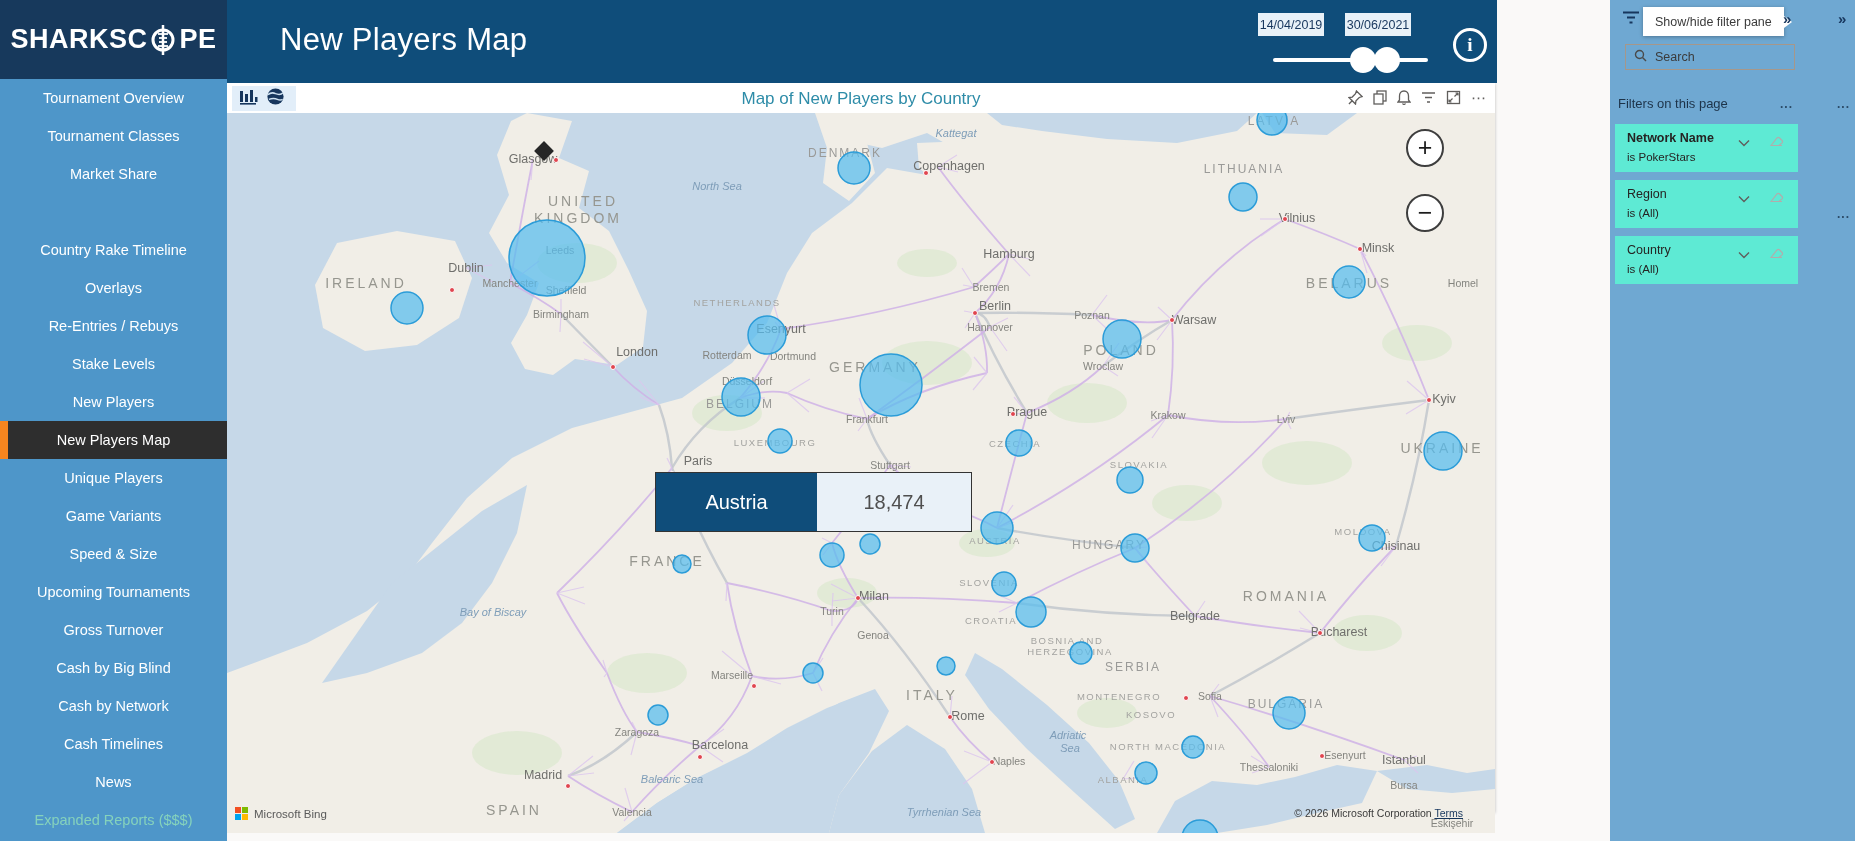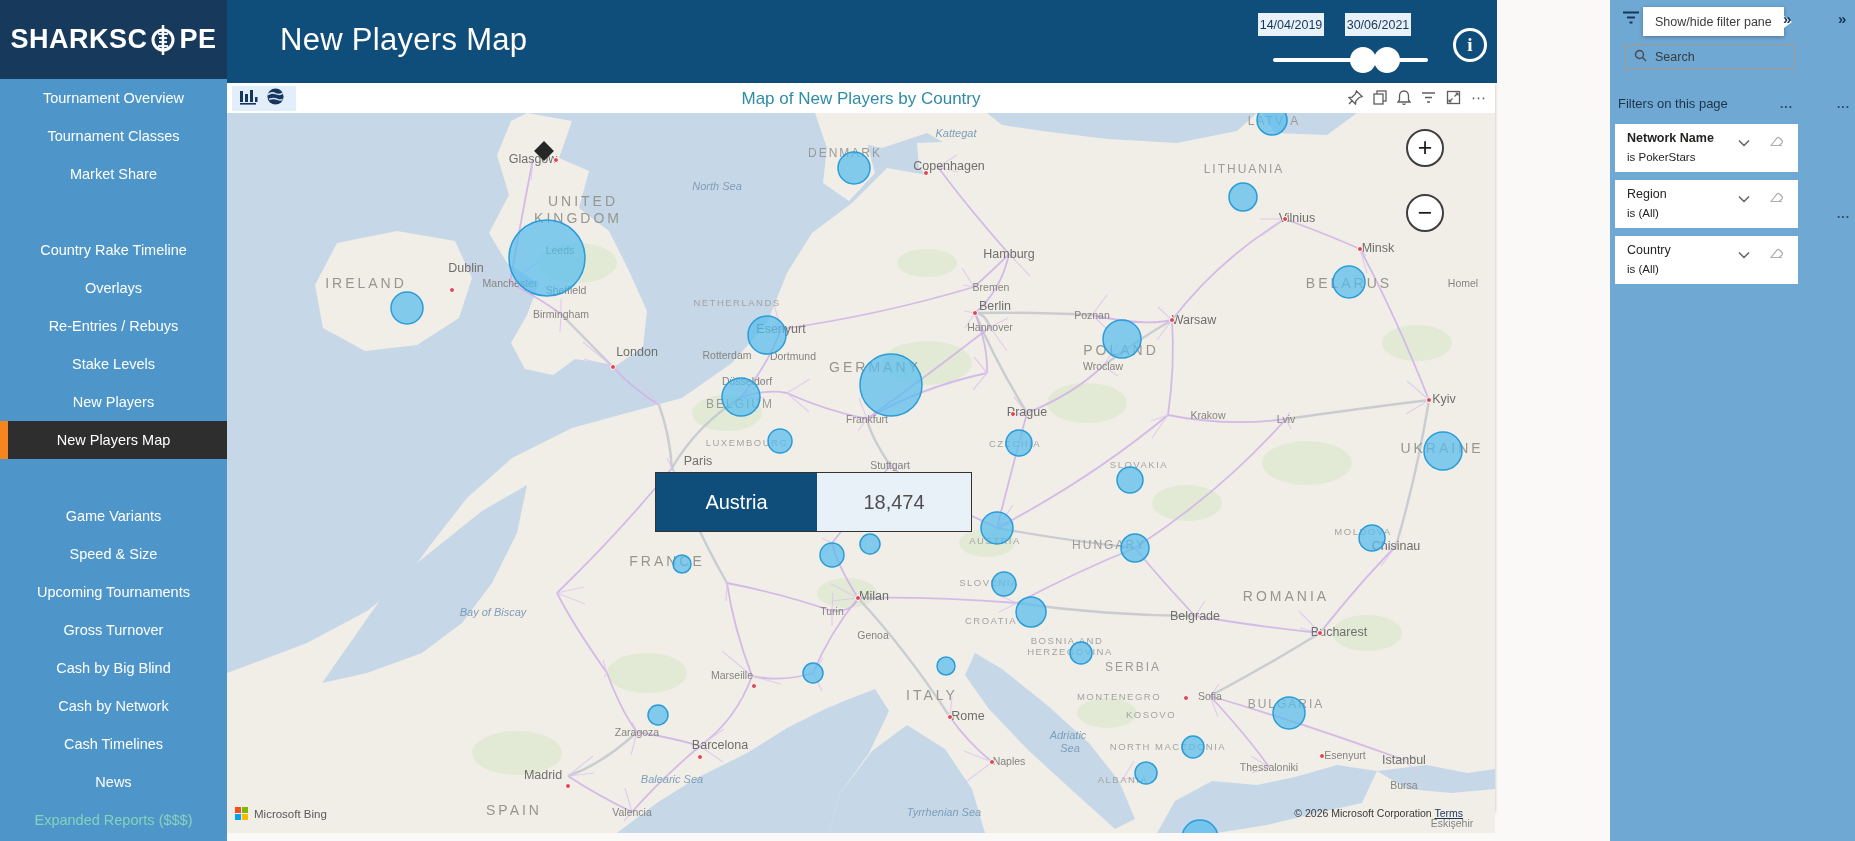--- a/index.html
+++ b/index.html
@@ -106,7 +106,7 @@
   #filters-title { position:absolute; left:8px; top:96px; color:#1D3349; font-size:13px; }
   .dots3 { position:absolute; color:#2B4A66; font-size:12px; letter-spacing:1px;
            font-weight:bold; cursor:pointer; }
-  .filter-card { position:absolute; left:5px; width:183px; height:48px; background:#ffffff;
+  .filter-card { position:absolute; left:5px; width:183px; height:48px; background:#5eead4;
       padding:7px 8px 0 12px; }
   .fc-title { font-size:12.5px; color:#252423; }
   .fc-title.bold { font-weight:bold; }

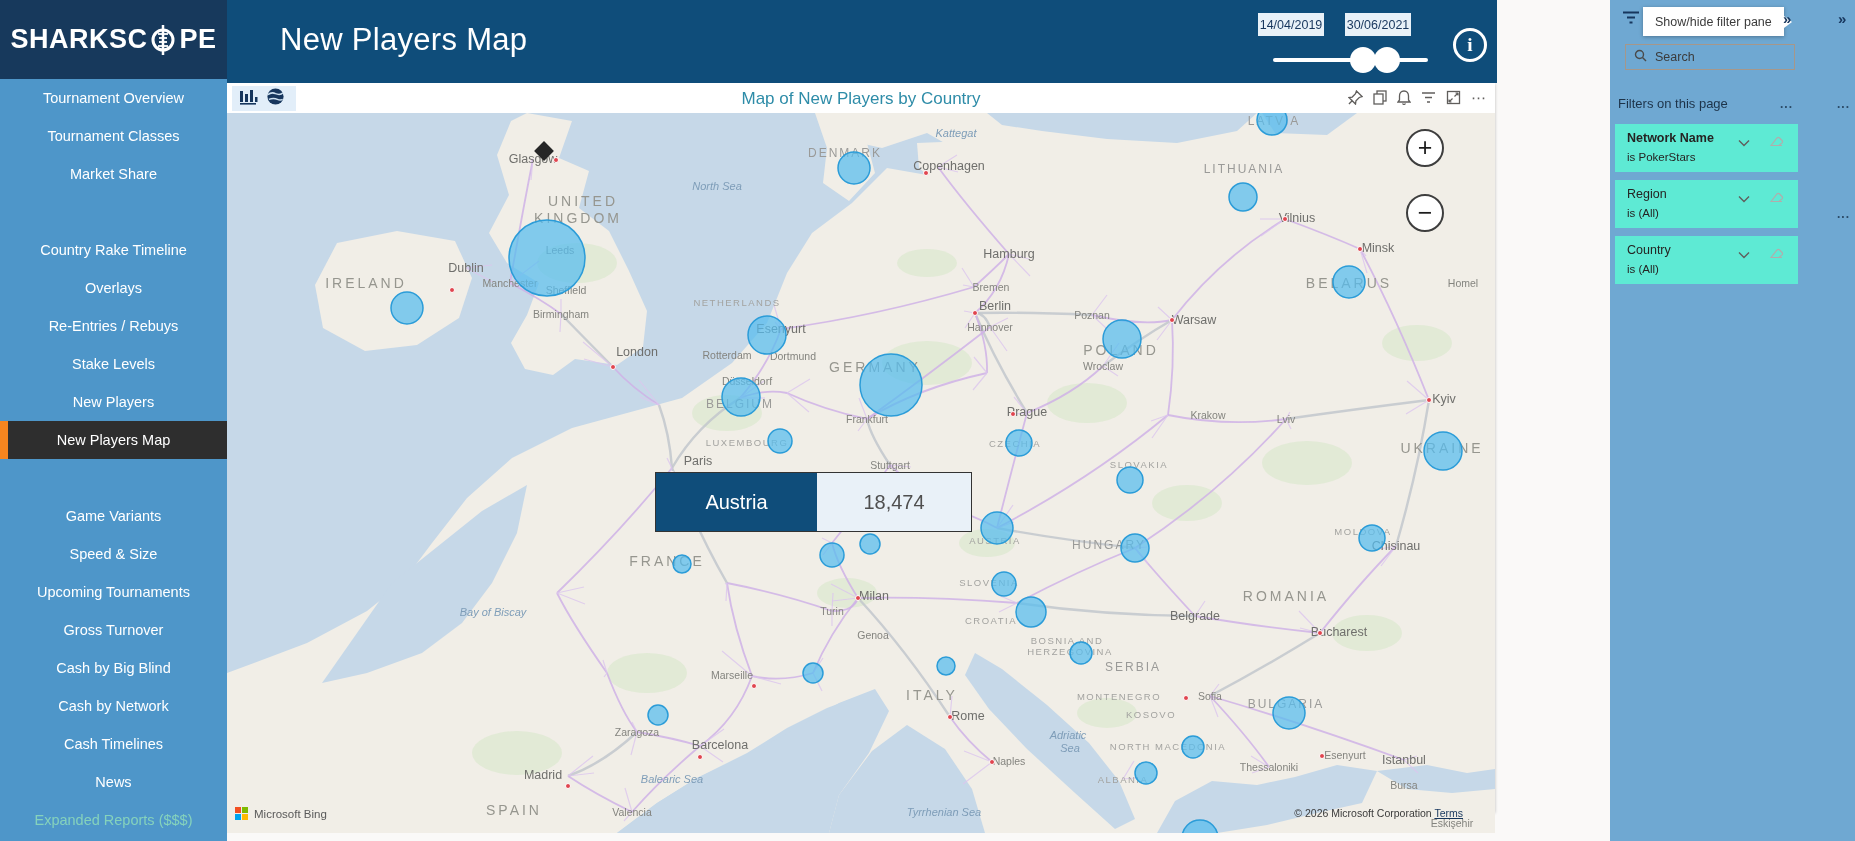--- a/index.html
+++ b/index.html
@@ -476,7 +476,7 @@
         <span class="ci" style="left: 967px; top: 207px;">Warsaw</span>
         <span class="cis" style="left: 876px; top: 253px;">Wroclaw</span>
         <span class="ci" style="left: 800px; top: 299px;">Prague</span>
-        <span class="cis" style="left: 941px; top: 302px; margin-left: 40px;">Krakow</span>
+        <span class="cis" style="left: 941px; top: 302px;">Krakow</span>
         <span class="cis" style="left: 1059px; top: 306px;">Lviv</span>
         <span class="ci" style="left: 1217px; top: 286px;">Kyiv</span>
         <span class="ci" style="left: 471px; top: 348px;">Paris</span>

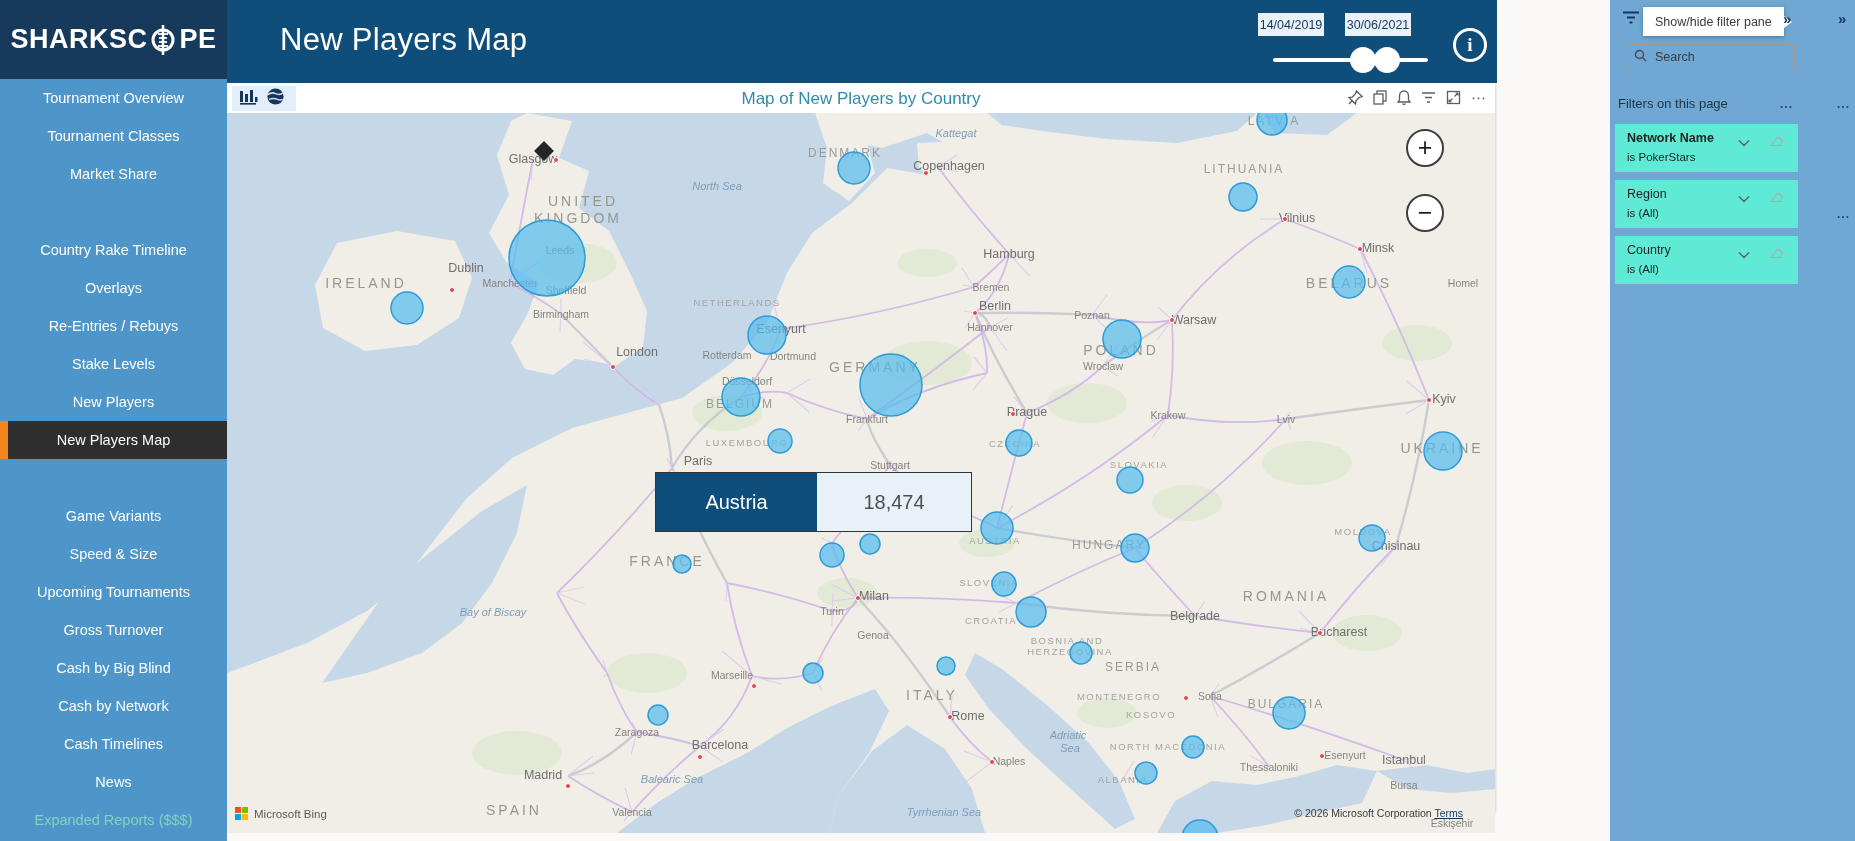--- a/index.html
+++ b/index.html
@@ -426,7 +426,7 @@
         <span class="co" style="left: 618px; top: 40px;">DENMARK</span>
         <span class="cos" style="left: 510px; top: 189px;">NETHERLANDS</span>
         <span class="co" style="left: 513px; top: 291px;">BELGIUM</span>
-        <span class="cos" style="left: 520px; top: 329px;">LUXEMBOURG</span>
+        <span class="cos" style="left: 548px; top: 329px;">LUXEMBOURG</span>
         <span class="cob" style="left: 648px; top: 254px;">GERMANY</span>
         <span class="cob" style="left: 894px; top: 237px;">POLAND</span>
         <span class="cob" style="left: 1122px; top: 170px;">BELARUS</span>

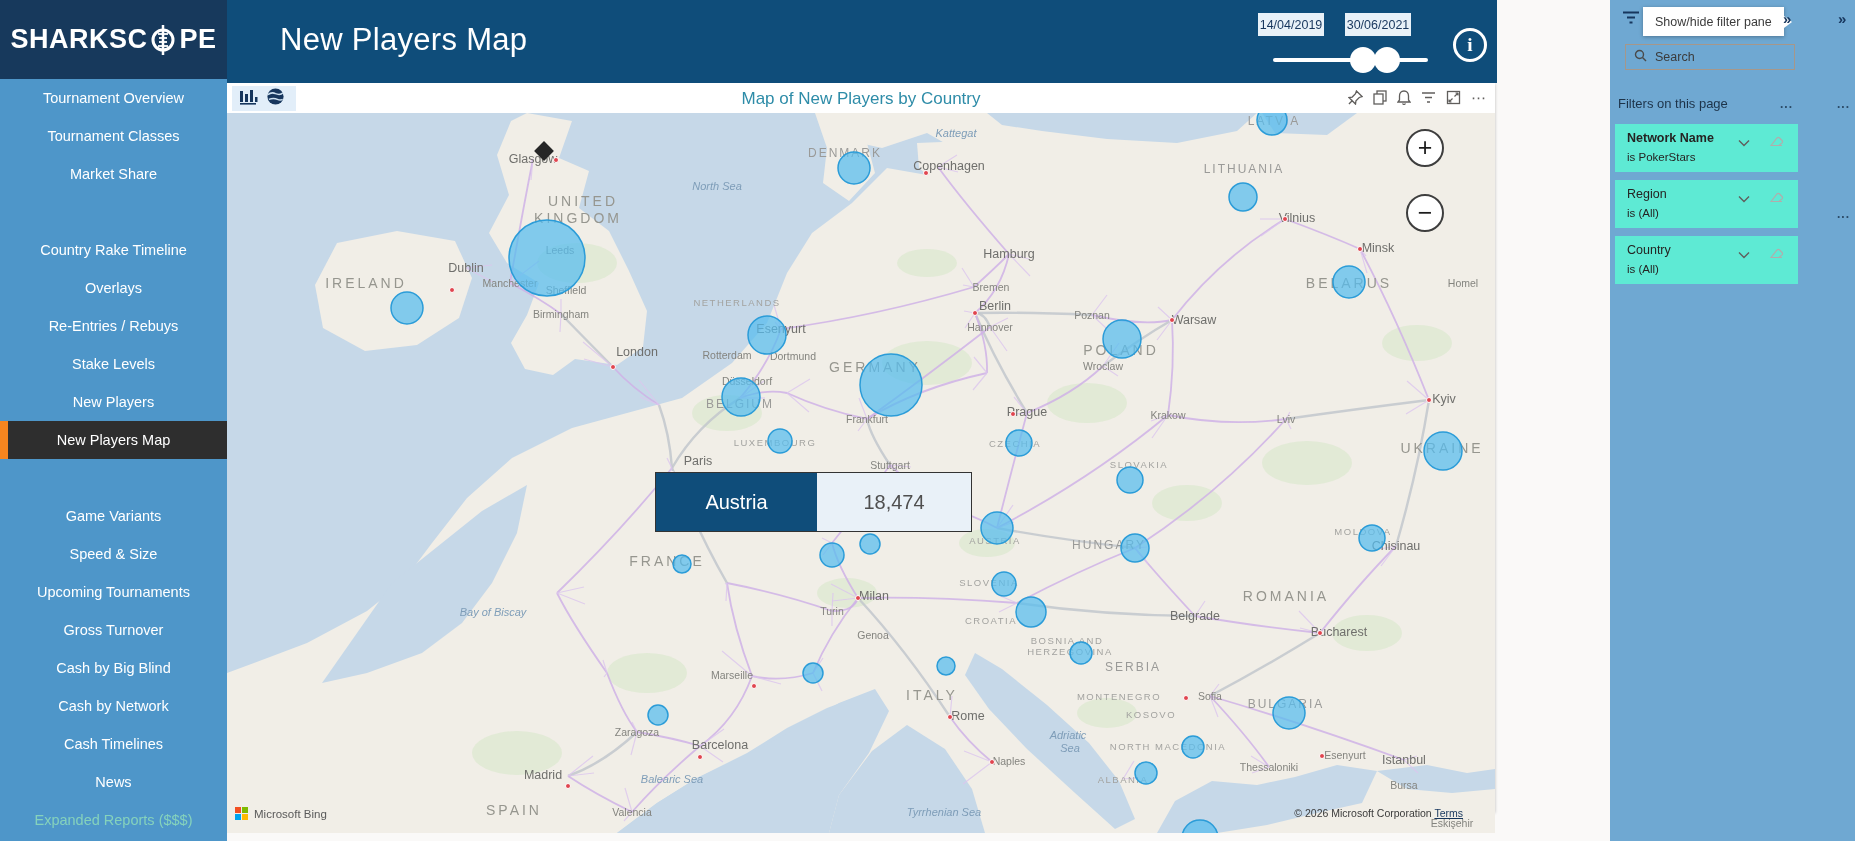--- a/index.html
+++ b/index.html
@@ -145,6 +145,7 @@
     <div class="side-item" style="top: 266px;">Stake Levels</div>
     <div class="side-item" style="top: 304px;">New Players</div>
     <div class="side-item active" style="top: 342px;">New Players Map</div>
+    <div class="side-item" style="top: 380px;">Unique Players</div>
     <div class="side-item" style="top: 418px;">Game Variants</div>
     <div class="side-item" style="top: 456px;">Speed &amp; Size</div>
     <div class="side-item" style="top: 494px;">Upcoming Tournaments</div>

